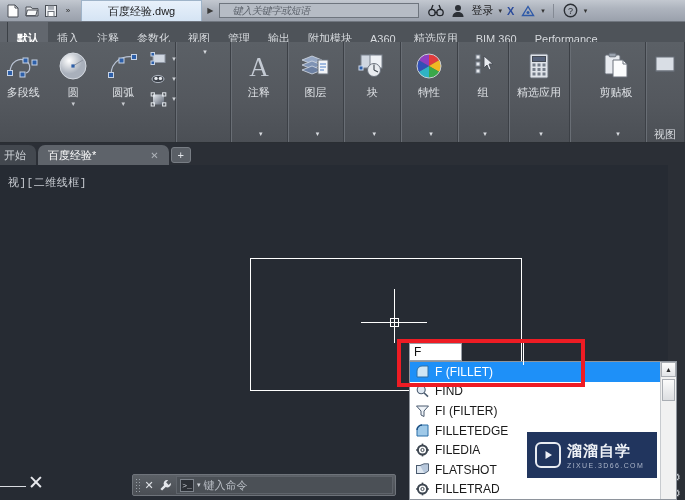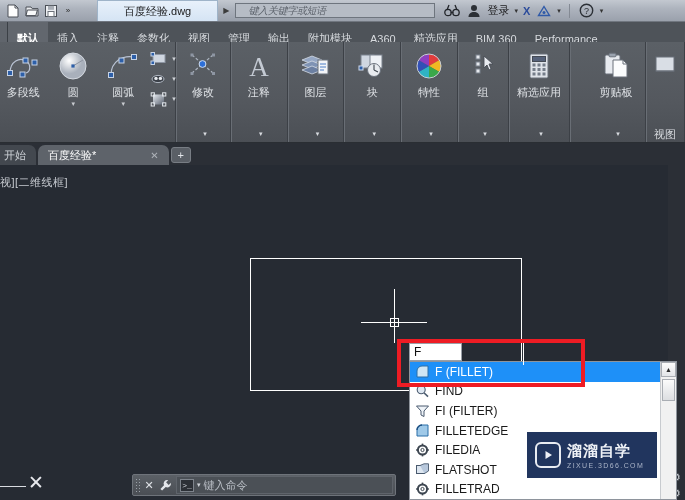--- a/index.html
+++ b/index.html
@@ -28,7 +28,7 @@
   .qat-more { font-size: 8px; color: #2b2b2b; width: 14px; text-align:center; }
 
   .doc-title {
-    margin-left: 22px;
+    margin-left: 6px;
     background: linear-gradient(180deg,#e8f1fb 0%,#d5e4f4 100%);
     border: 1px solid #9fb4c9; border-bottom: none;
     height: 21px; line-height: 20px;

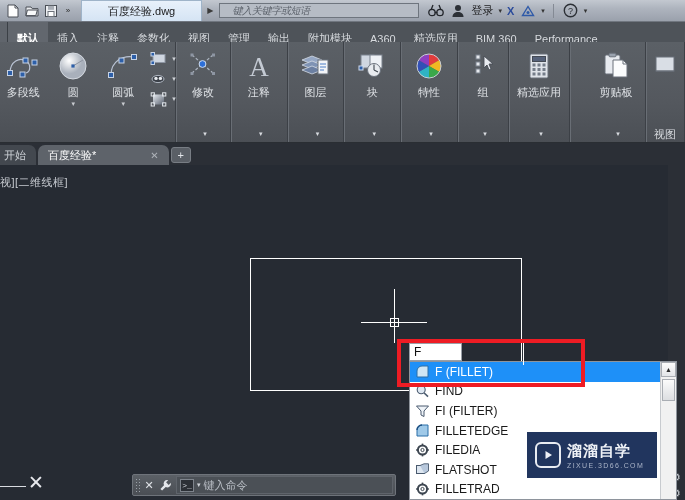--- a/index.html
+++ b/index.html
@@ -438,21 +438,6 @@
     </div>
 
     <div class="panel" style="width:60px;">
-      <div class="panel-body">
-        <div class="bigbtn">
-          <div class="glyph">
-            <svg width="32" height="30" viewBox="0 0 32 30">
-              <path d="M5 4 L26 22 M26 4 L5 22" stroke="#aeb6c2" stroke-width="1.1" stroke-dasharray="3 2"></path>
-              <circle cx="15.5" cy="13" r="3.4" fill="#2d6fd8" stroke="#cfdcef"></circle>
-              <rect x="3.5" y="2.5" width="3" height="3" fill="#8e96a3"></rect>
-              <rect x="25" y="2.5" width="3" height="3" fill="#8e96a3"></rect>
-              <rect x="3.5" y="21" width="3" height="3" fill="#8e96a3"></rect>
-              <rect x="25" y="21" width="3" height="3" fill="#8e96a3"></rect>
-            </svg>
-          </div>
-          <span class="lbl">修改</span>
-        </div>
-      </div>
       <div class="panel-title">
         <span class="pcaret">▾</span>
       </div>

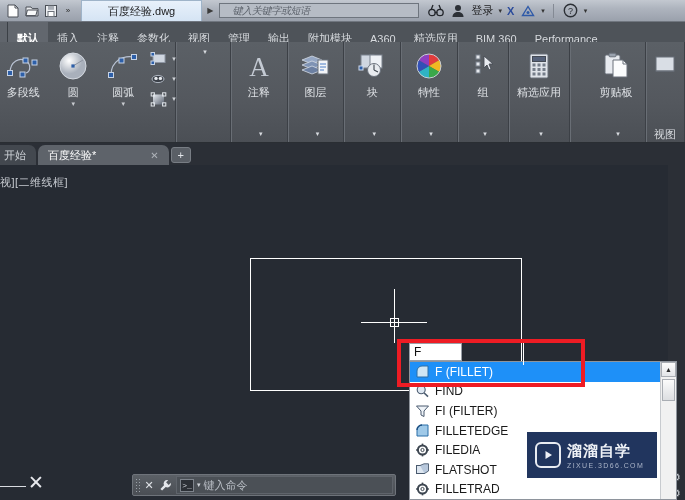--- a/index.html
+++ b/index.html
@@ -126,8 +126,8 @@
     overflow: hidden;
   }
   .vp-label {
-    position:absolute; left:0; top:10px;
-    font-size:11px; color:#c8ccd2; letter-spacing:0.5px;
+    position:absolute; left:8px; top:10px;
+    font-size:11px; color:#c8ccd2; letter-spacing:0.5px;font-family:Liberation Mono, monospace;
   }
   .rect-shape {
     position:absolute; left:250px; top:258px; width:272px; height:133px;

